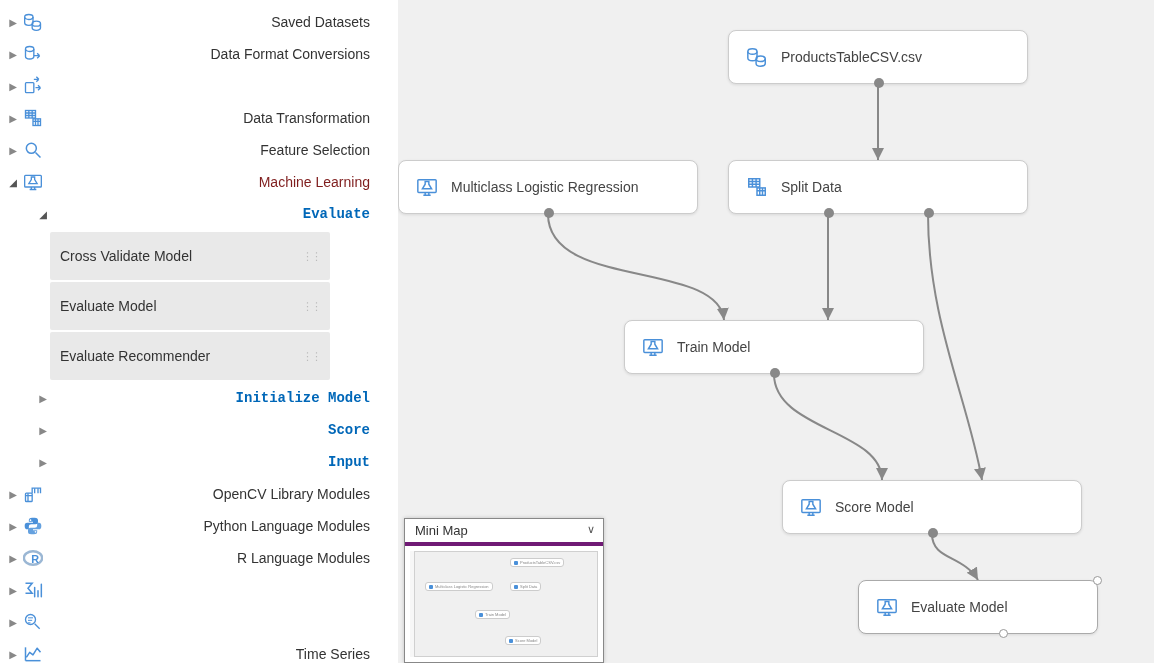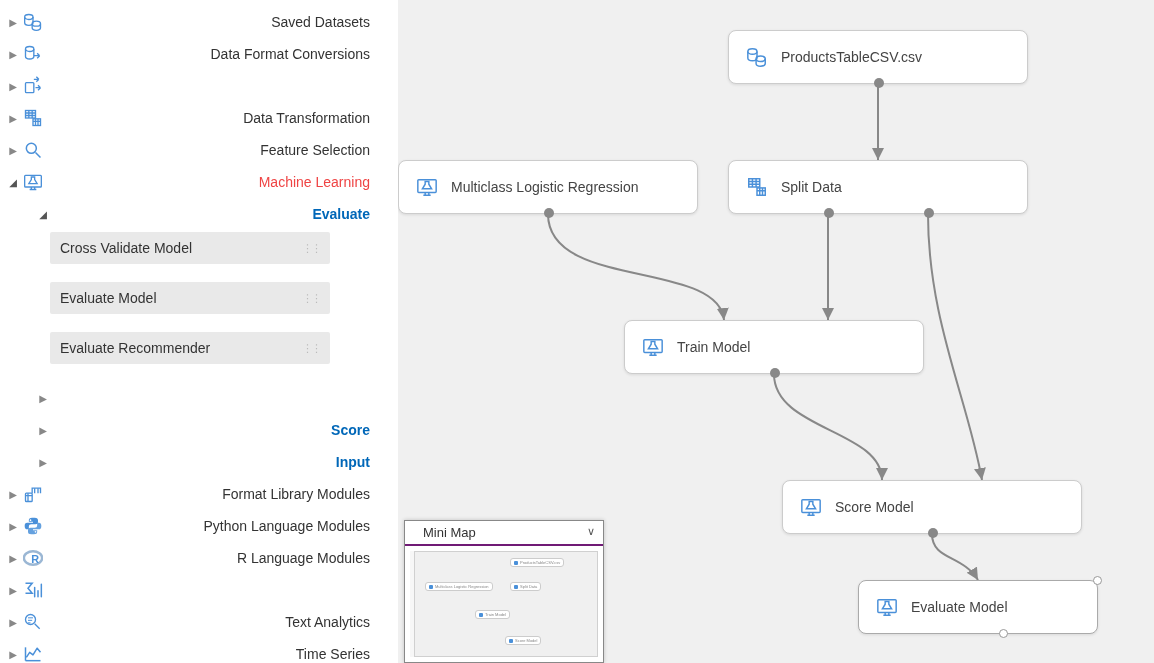--- a/index.html
+++ b/index.html
@@ -56,7 +56,7 @@
     margin-right: 8px;
   }
   .tree-label { flex: 1; text-align: right; }
-  .tree-label.blue { color: #ef4444; }
+  .tree-label.blue { color: #7f1d1d; }
   .tree-label.blue-bold { color: #0067b8; font-weight: 600; }
   .leaf-row {
     display: flex;

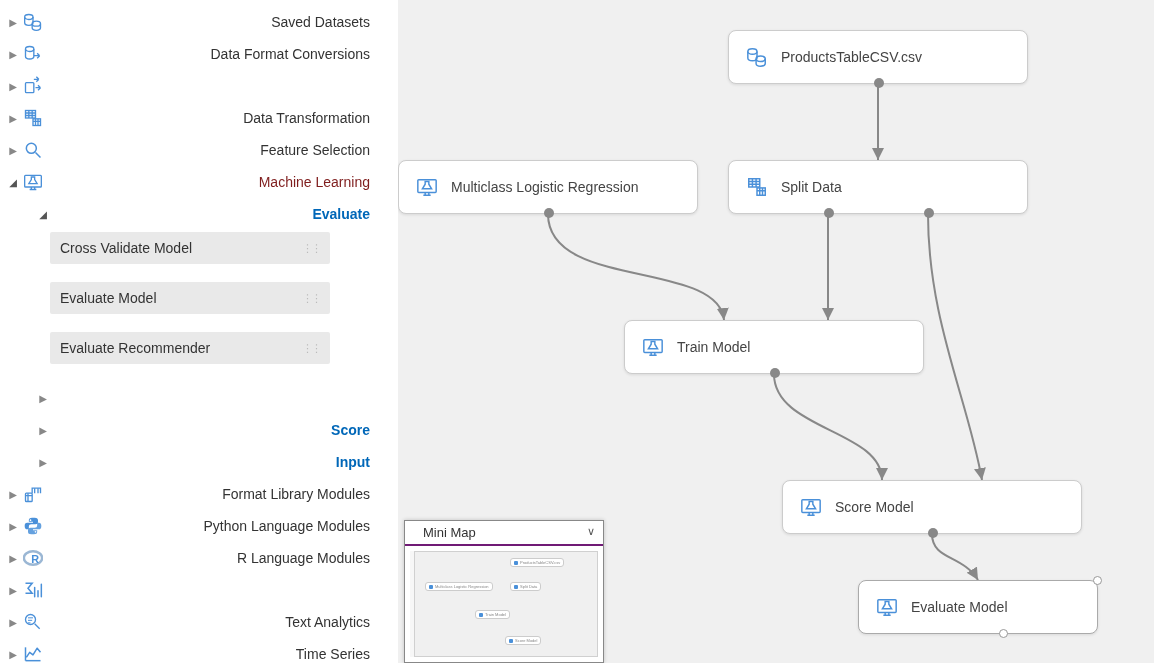--- a/index.html
+++ b/index.html
@@ -57,7 +57,7 @@
   }
   .tree-label { flex: 1; text-align: right; }
   .tree-label.blue { color: #7f1d1d; }
-  .tree-label.blue-bold { color: #0067b8; font-weight: 600; }
+  .tree-label.blue-bold { color: #0067b8; font-weight: 600; font-family: Liberation Mono, monospace; }
   .leaf-row {
     display: flex;
     align-items: center;

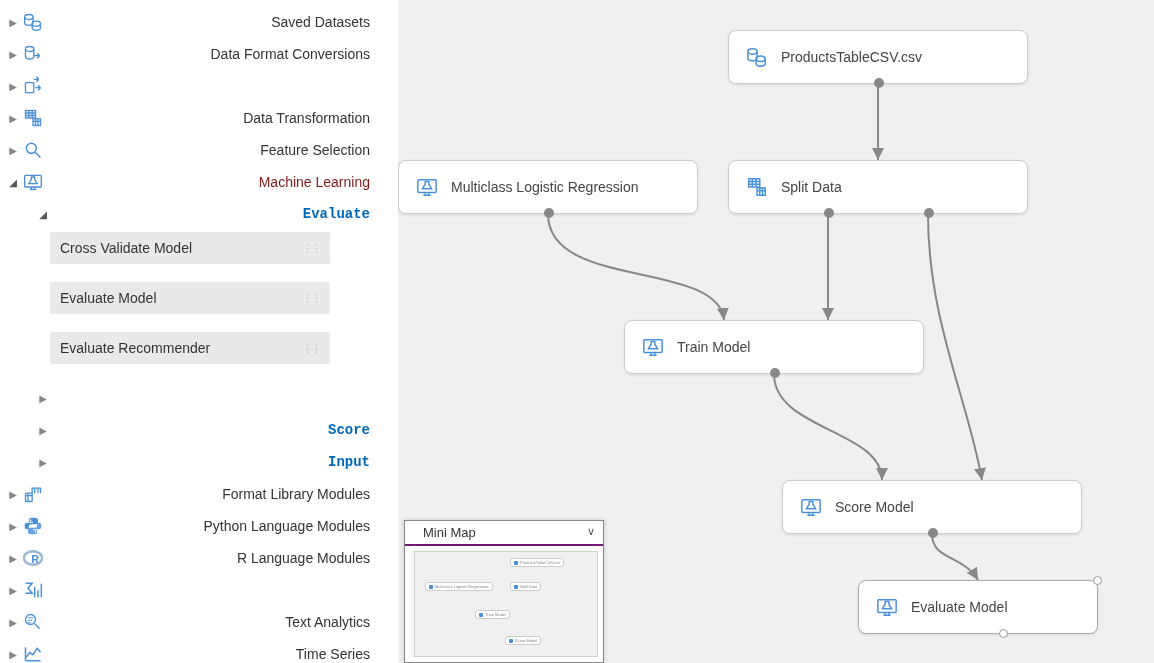--- a/index.html
+++ b/index.html
@@ -61,9 +61,9 @@
   .leaf-row {
     display: flex;
     align-items: center;
-    height: 32px;
+    height: 48px;
     background: #e9e9e9;
-    margin: 2px 40px 18px 50px;
+    margin: 2px 40px 2px 50px;
     padding: 0 10px;
     cursor: grab;
     border-radius: 2px;

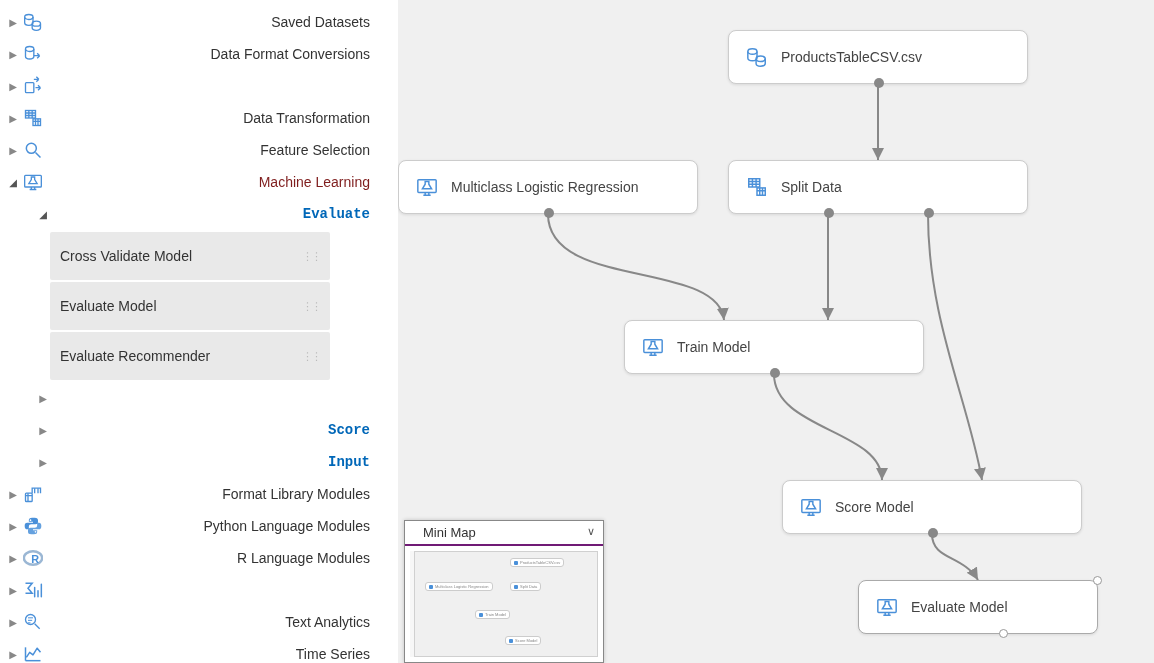--- a/index.html
+++ b/index.html
@@ -228,6 +228,7 @@
 
     <div class="tree-row sub-row">
       <span class="chev">▶</span>
+      <span class="tree-label blue-bold">Initialize Model</span>
     </div>
     <div class="tree-row sub-row">
       <span class="chev">▶</span>

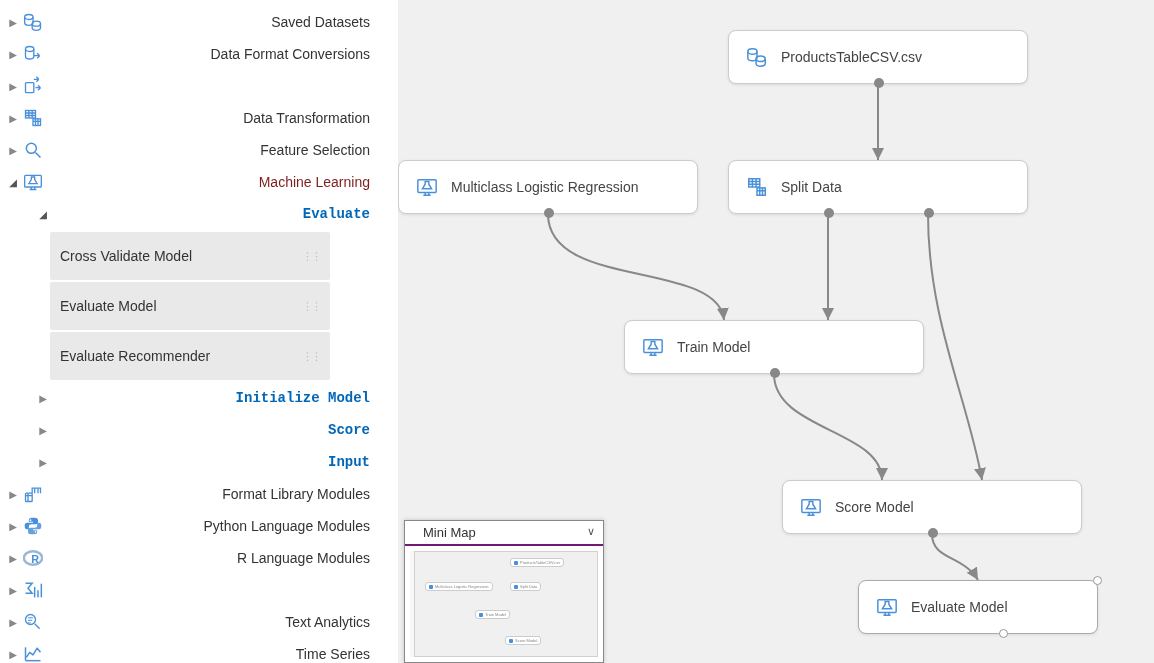--- a/index.html
+++ b/index.html
@@ -249,7 +249,7 @@
           <path d="M14 5v6M18 5v6"></path>
         </svg>
     </span>
-    <span class="tree-label">Format Library Modules</span>
+    <span class="tree-label">OpenCV Library Modules</span>
   </div>
 
   <div class="tree-row">

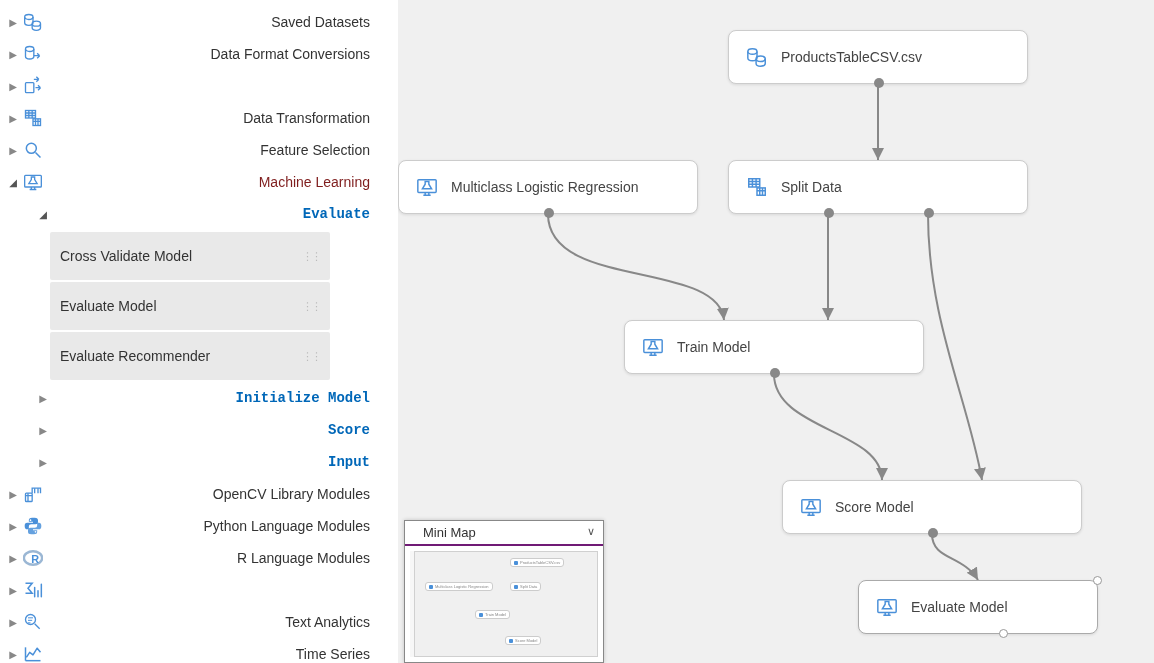--- a/index.html
+++ b/index.html
@@ -115,8 +115,8 @@
   }
   .minimap-header {
     display:flex; align-items:flex-start; justify-content:space-between;
-    padding: 4px 8px 4px 18px;
-    border-bottom: 2px solid #701a75;
+    padding: 4px 8px 4px 10px;
+    border-bottom: 4px solid #701a75;
     font-size: 13px;
     cursor: pointer;
   }

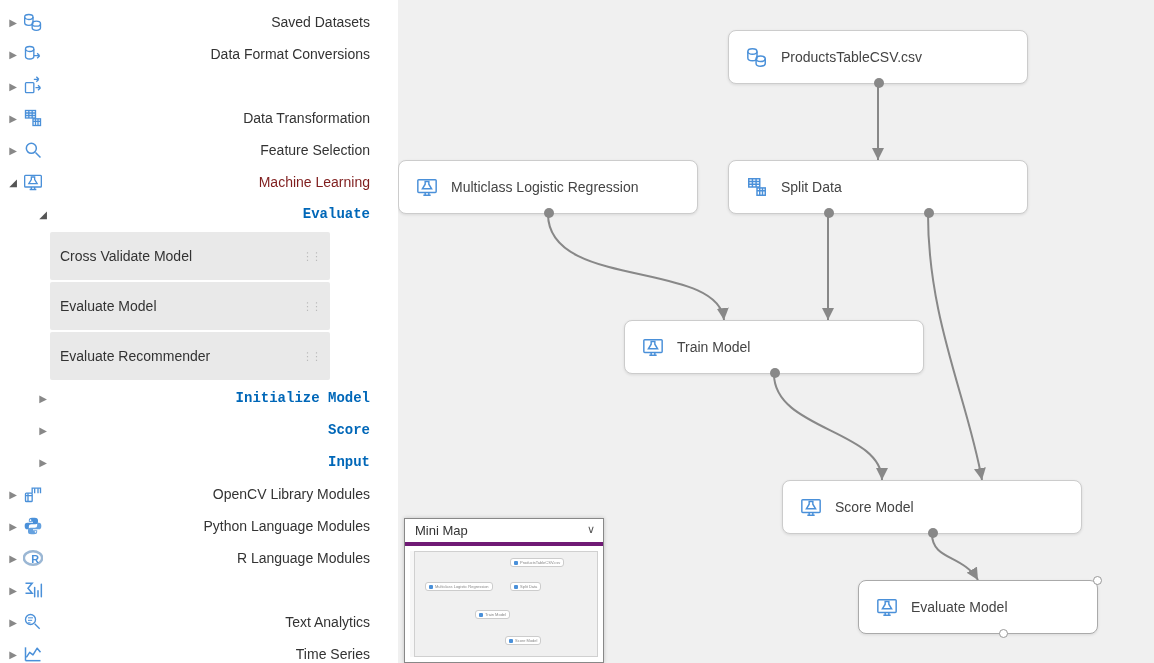--- a/index.html
+++ b/index.html
@@ -293,7 +293,6 @@
           <path d="M6 7h6M6 10h5M6 13h3" stroke-width="1.2"></path>
         </svg>
     </span>
-    <span class="tree-label">Text Analytics</span>
   </div>
 
   <div class="tree-row">

